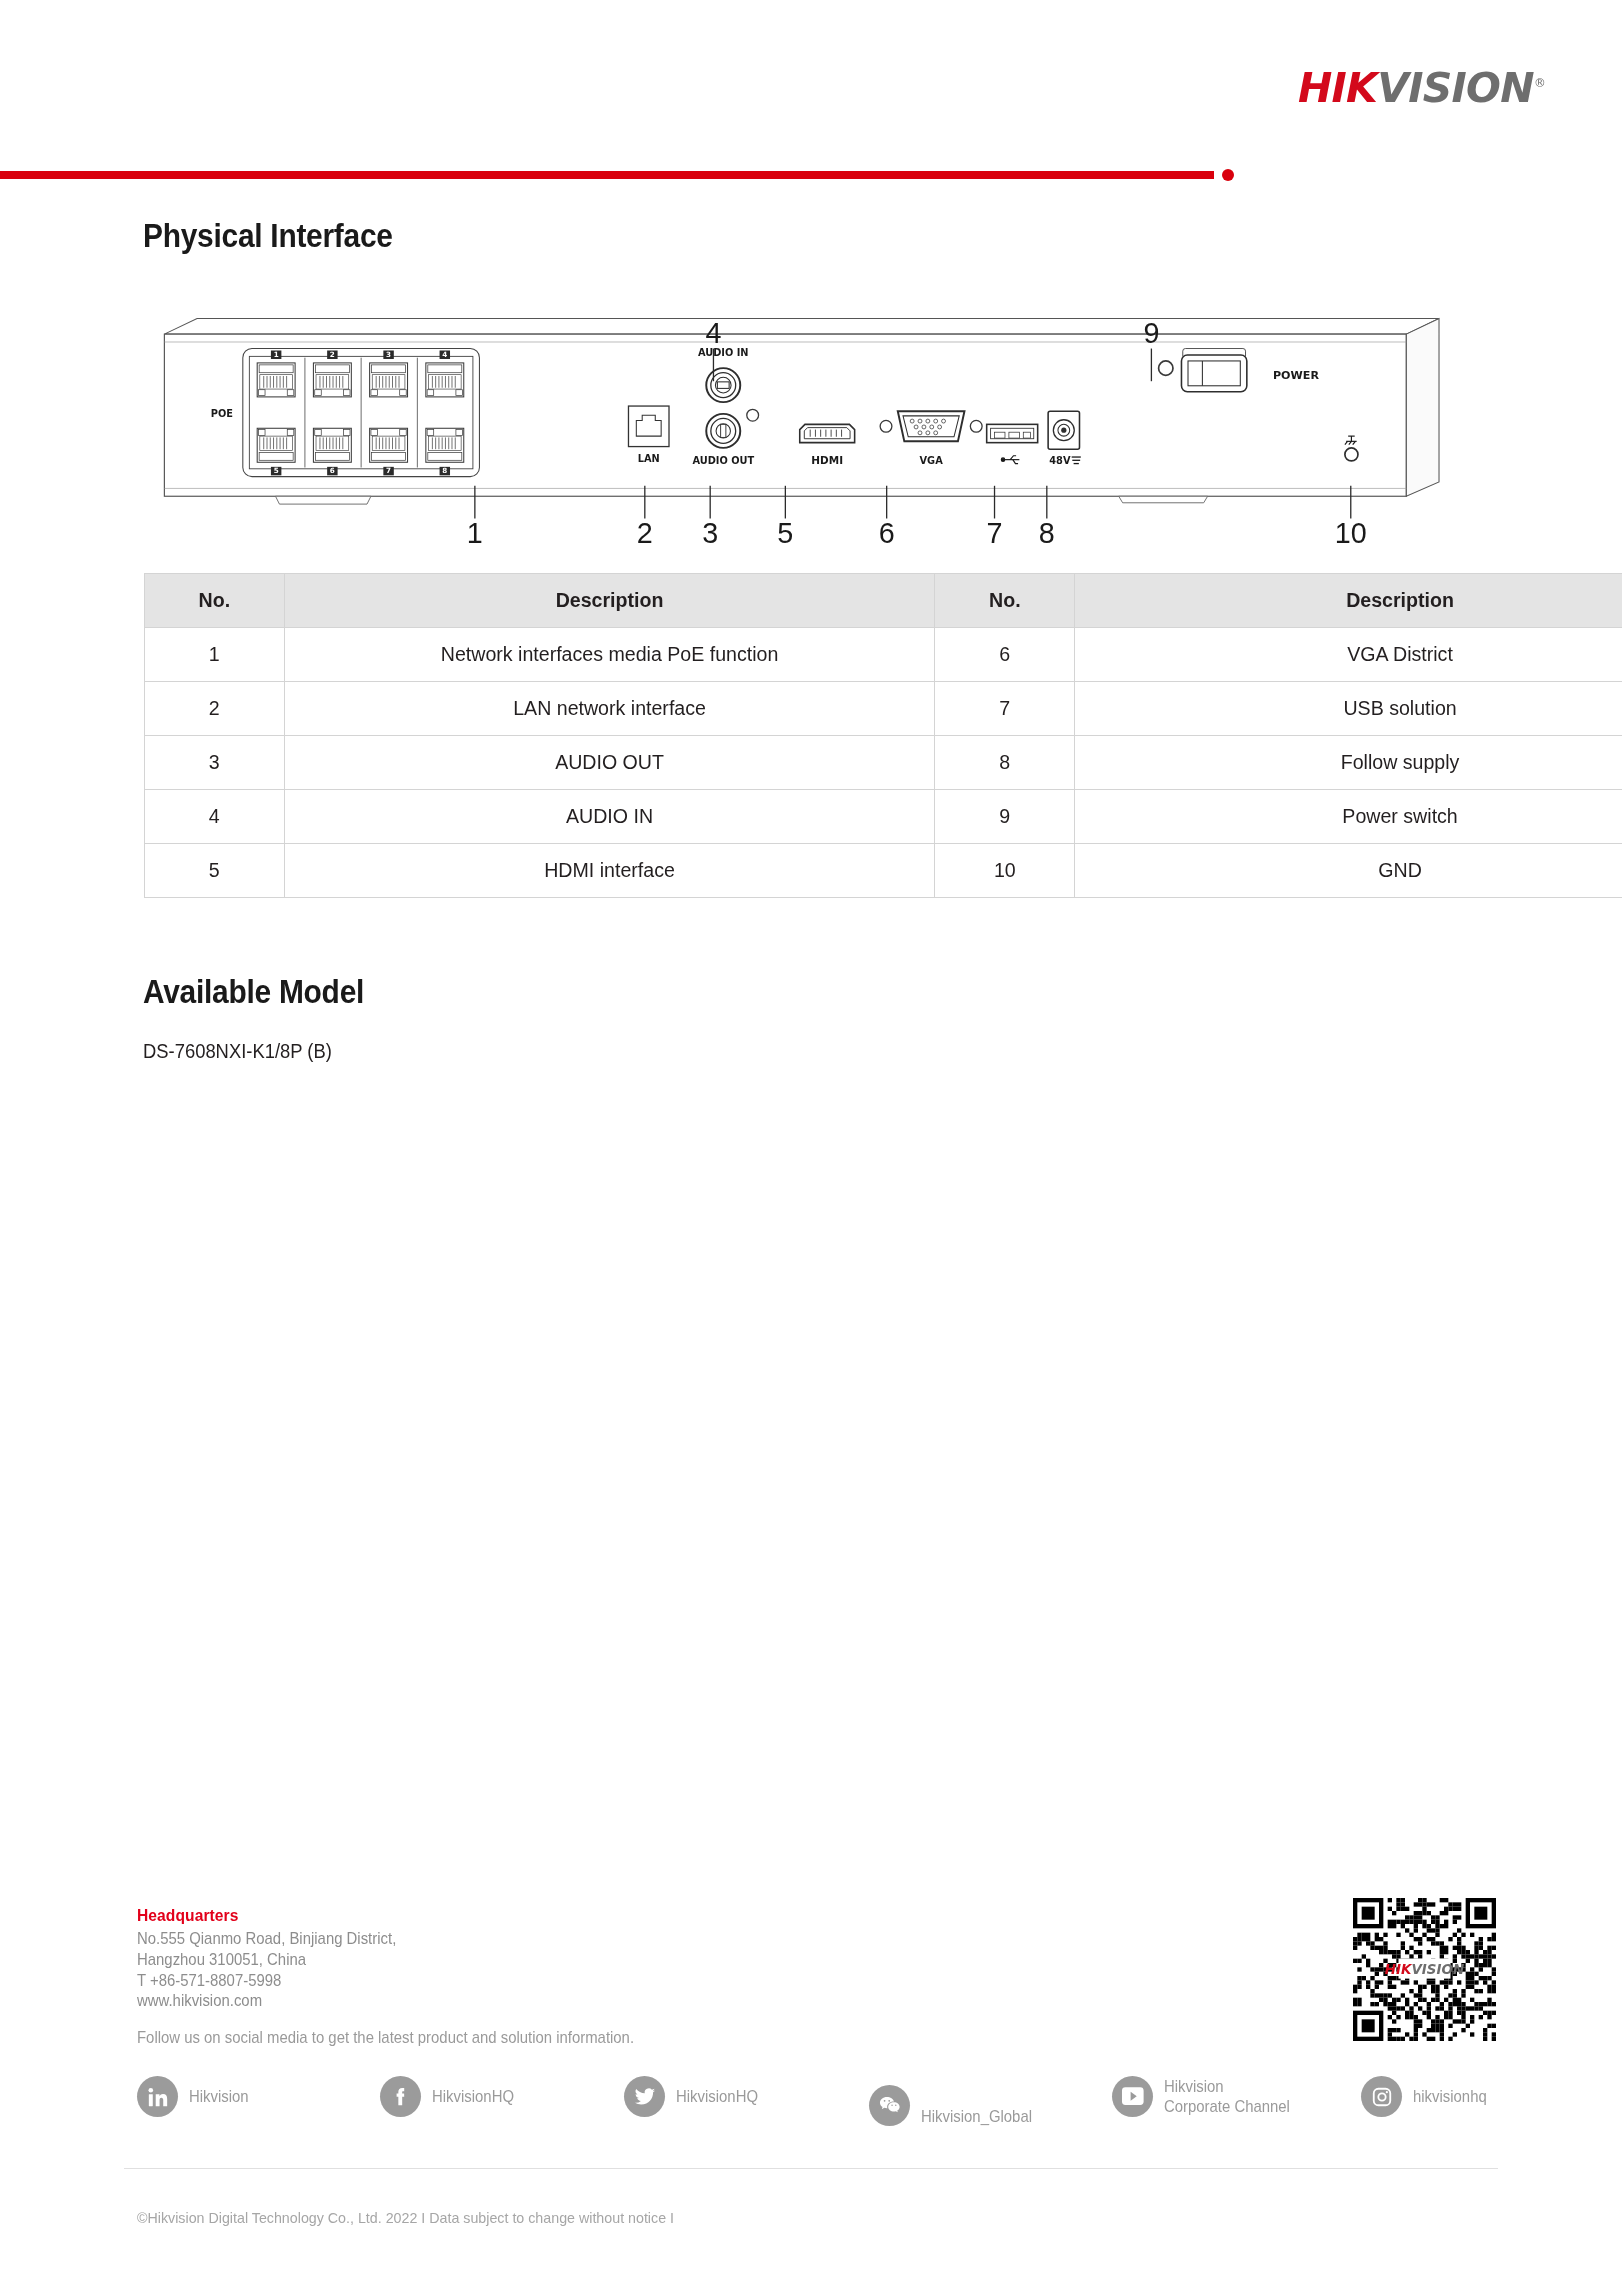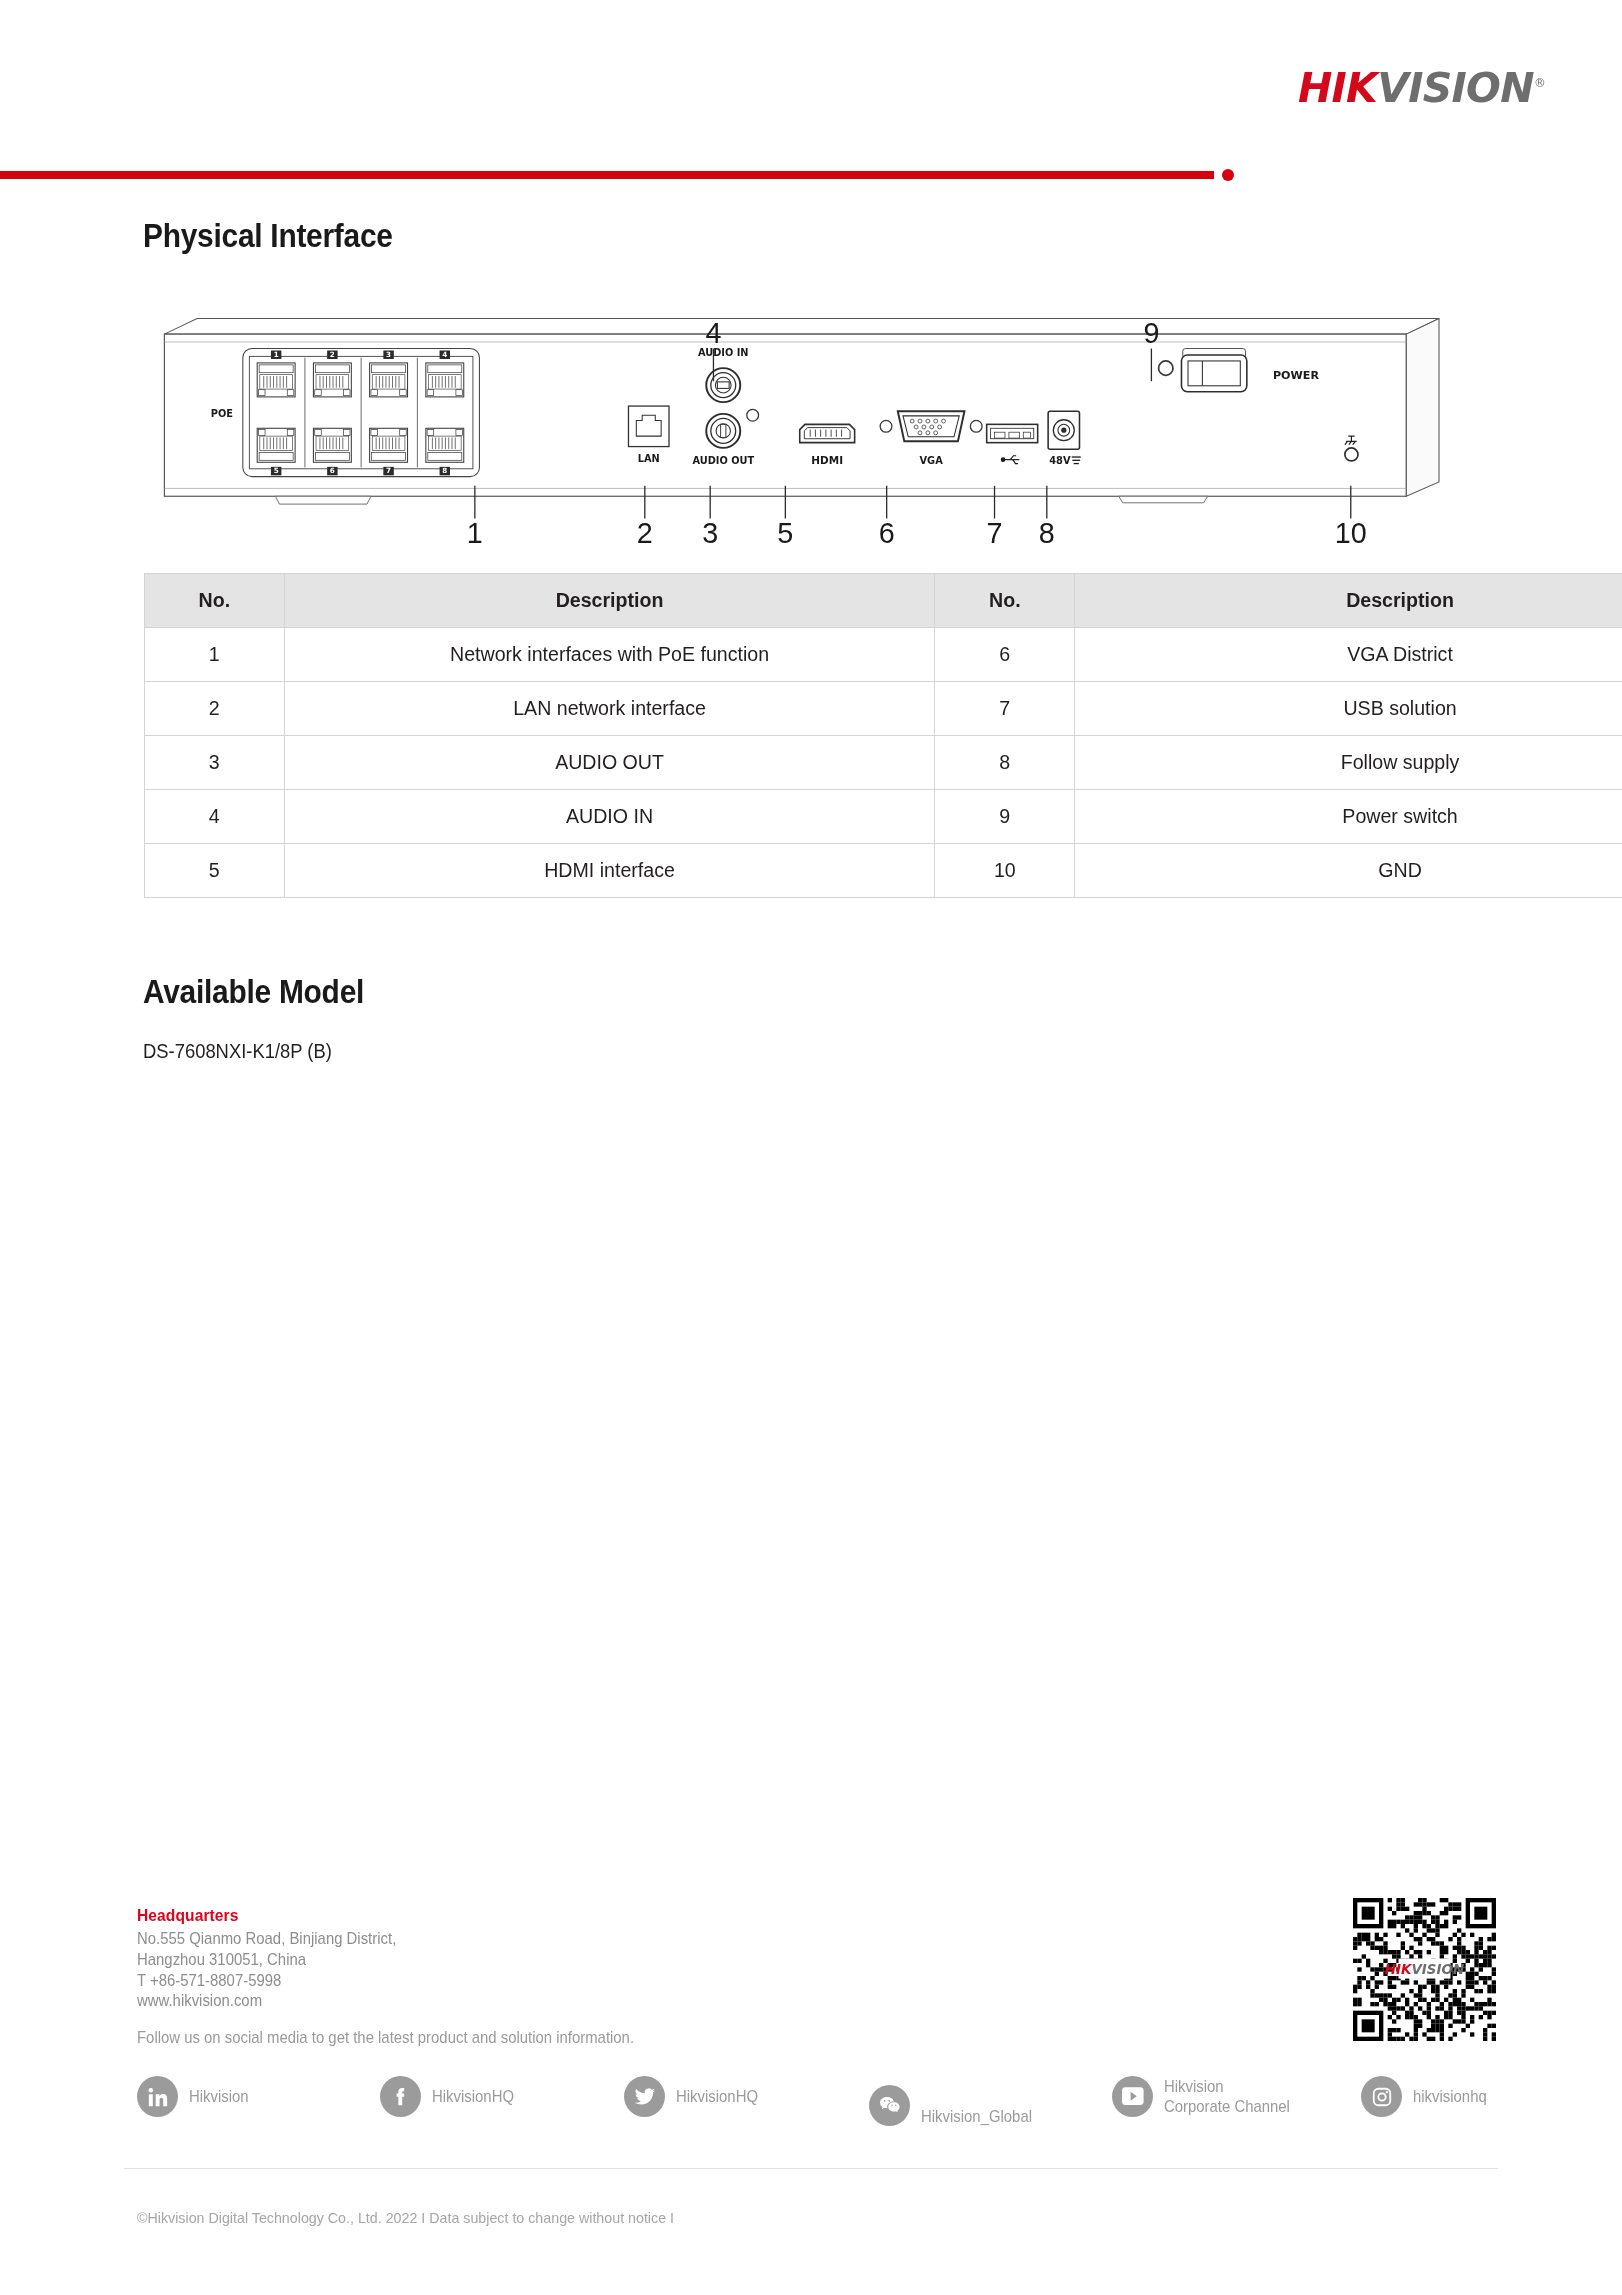--- a/index.html
+++ b/index.html
@@ -404,7 +404,7 @@
   <tbody id="interface-table-body">
       <tr>
         <td>1</td>
-        <td>Network interfaces with PoE function</td>
+        <td>Network interfaces media PoE function</td>
         <td>6</td>
         <td>VGA District</td>
       </tr>

